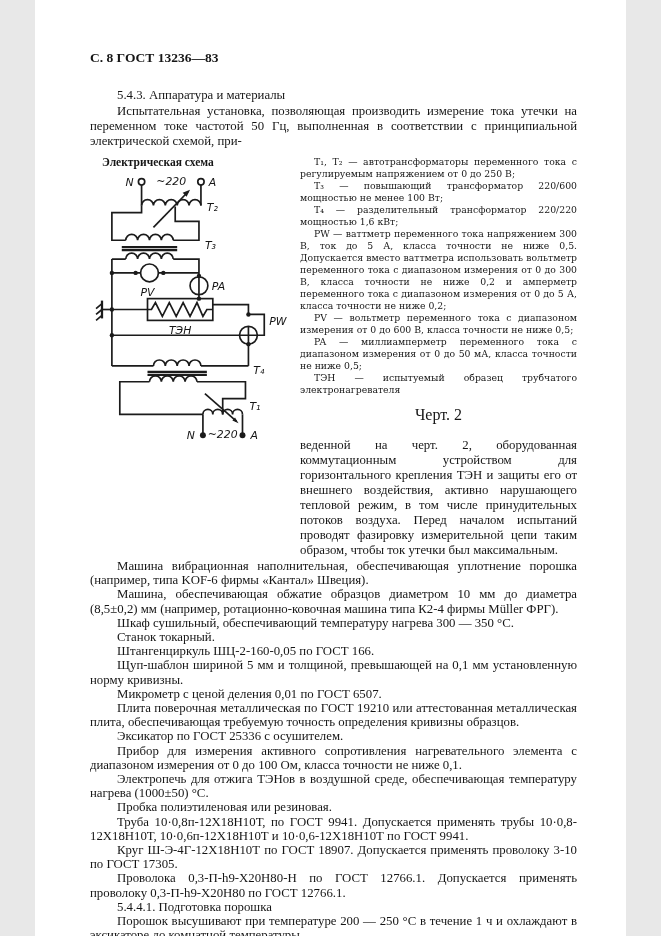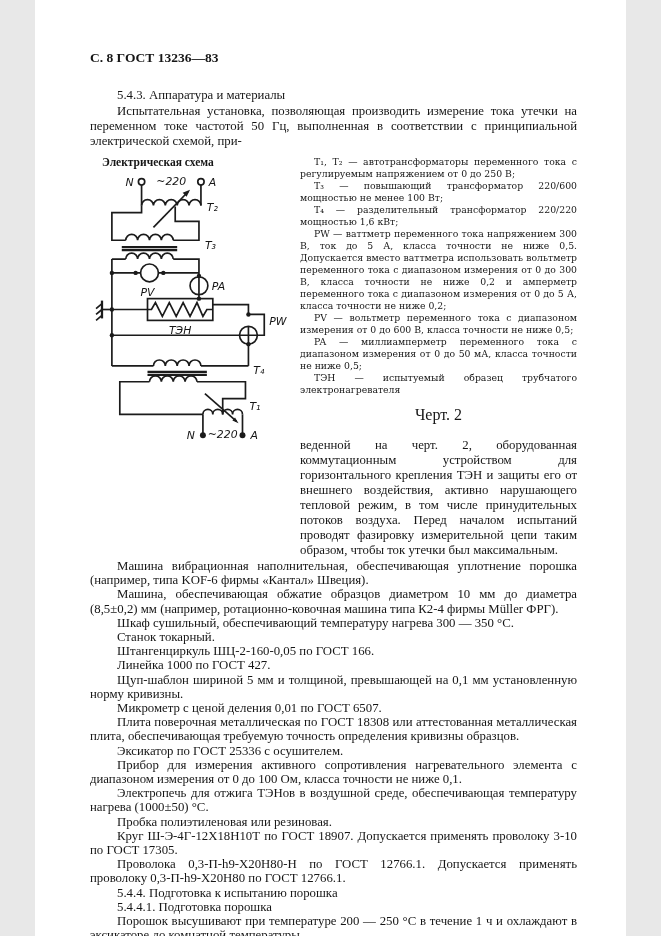--- a/index.html
+++ b/index.html
@@ -160,7 +160,6 @@
         <p class="body-par">Шкаф сушильный, обеспечивающий температуру нагрева 300 — 350 °С.</p>
         <p class="body-par">Станок токарный.</p>
         <p class="body-par">Штангенциркуль ШЦ-2-160-0,05 по ГОСТ 166.</p>
-        <p class="body-par">Линейка 1000 по ГОСТ 427.</p>
         <p class="body-par">Щуп-шаблон шириной 5 мм и толщиной, превышающей на 0,1 мм установленную норму кривизны.</p>
         <p class="body-par">Микрометр с ценой деления 0,01 по ГОСТ 6507.</p>
         <p class="body-par">Плита поверочная металлическая по ГОСТ 18308 или аттестованная металлическая плита, обеспечивающая требуемую точность определения кривизны образцов.</p>

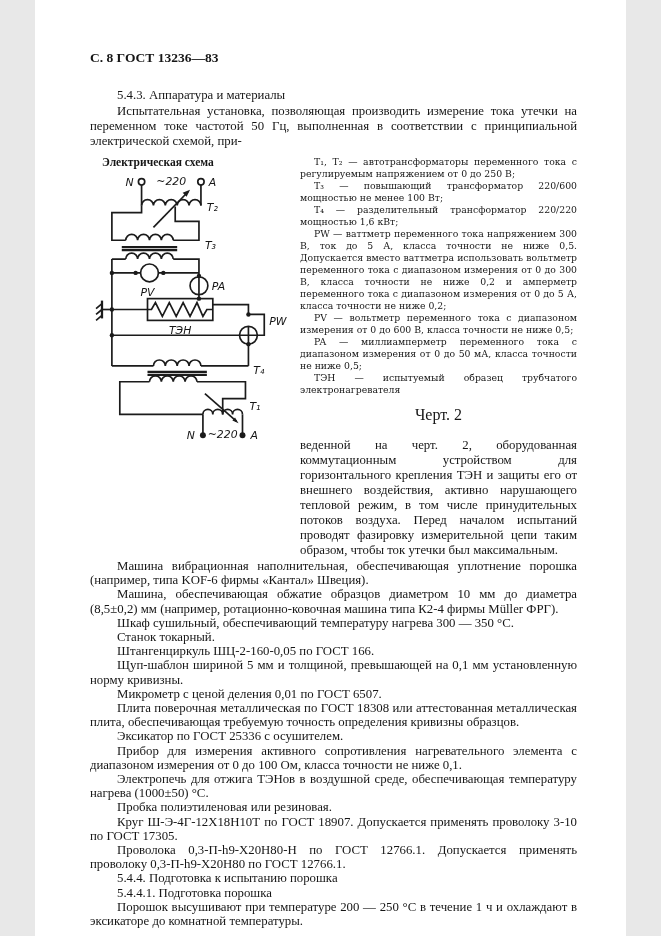--- a/index.html
+++ b/index.html
@@ -162,7 +162,7 @@
         <p class="body-par">Штангенциркуль ШЦ-2-160-0,05 по ГОСТ 166.</p>
         <p class="body-par">Щуп-шаблон шириной 5 мм и толщиной, превышающей на 0,1 мм установленную норму кривизны.</p>
         <p class="body-par">Микрометр с ценой деления 0,01 по ГОСТ 6507.</p>
-        <p class="body-par">Плита поверочная металлическая по ГОСТ 18308 или аттестованная металлическая плита, обеспечивающая требуемую точность определения кривизны образцов.</p>
+        <p class="body-par">Плита поверочная металлическая по ГОСТ 19210 или аттестованная металлическая плита, обеспечивающая требуемую точность определения кривизны образцов.</p>
         <p class="body-par">Эксикатор по ГОСТ 25336 с осушителем.</p>
         <p class="body-par">Прибор для измерения активного сопротивления нагревательного элемента с диапазоном измерения от 0 до 100 Ом, класса точности не ниже 0,1.</p>
         <p class="body-par">Электропечь для отжига ТЭНов в воздушной среде, обеспечивающая температуру нагрева (1000±50) °С.</p>

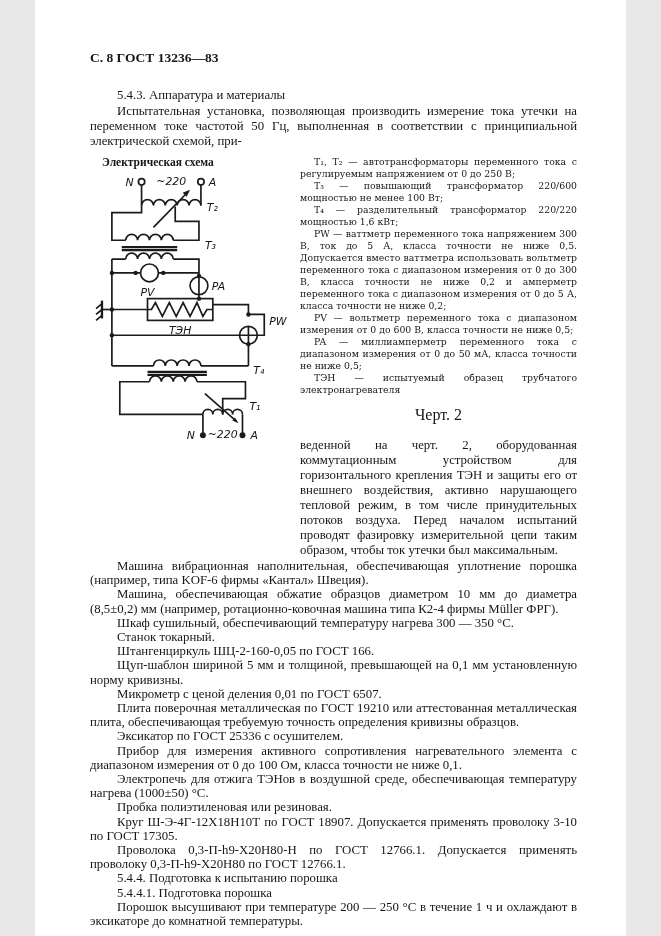--- a/index.html
+++ b/index.html
@@ -167,6 +167,7 @@
         <p class="body-par">Прибор для измерения активного сопротивления нагревательного элемента с диапазоном измерения от 0 до 100 Ом, класса точности не ниже 0,1.</p>
         <p class="body-par">Электропечь для отжига ТЭНов в воздушной среде, обеспечивающая температуру нагрева (1000±50) °С.</p>
         <p class="body-par">Пробка полиэтиленовая или резиновая.</p>
+        <p class="body-par">Труба 10·0,8п-12Х18Н10Т, по ГОСТ 9941. Допускается применять трубы 10·0,8-12Х18Н10Т, 10·0,6п-12Х18Н10Т и 10·0,6-12Х18Н10Т по ГОСТ 9941.</p>
         <p class="body-par">Круг Ш-Э-4Г-12Х18Н10Т по ГОСТ 18907. Допускается  применять  проволоку  3-10  по ГОСТ 17305.</p>
         <p class="body-par">Проволока 0,3-П-h9-Х20Н80-Н по ГОСТ 12766.1. Допускается применять проволоку 0,3-П-h9-Х20Н80 по ГОСТ 12766.1.</p>
         <p class="body-par">5.4.4. Подготовка к испытанию порошка</p>

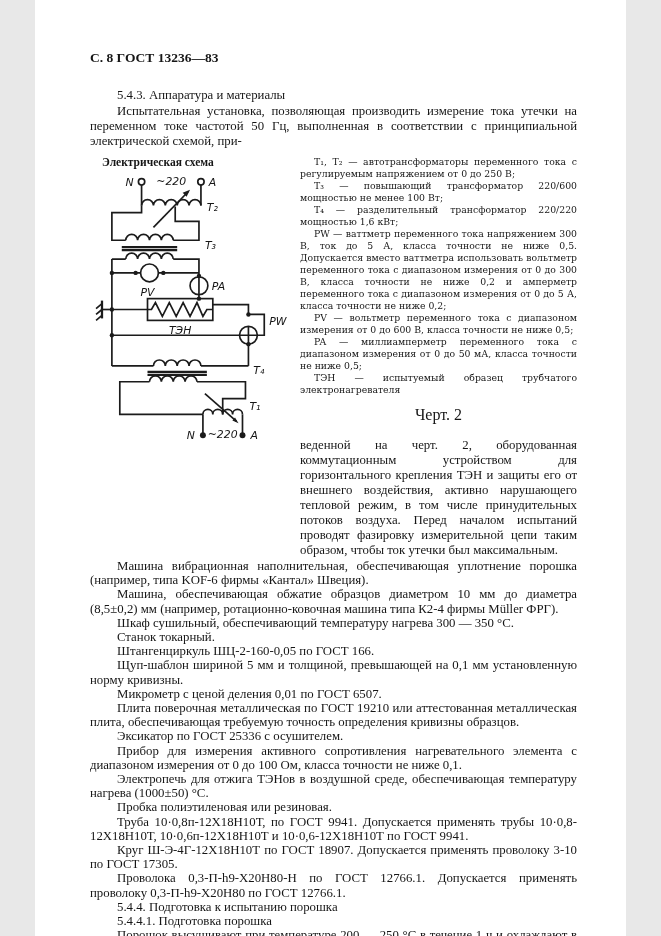--- a/index.html
+++ b/index.html
@@ -170,7 +170,6 @@
         <p class="body-par">Труба 10·0,8п-12Х18Н10Т, по ГОСТ 9941. Допускается применять трубы 10·0,8-12Х18Н10Т, 10·0,6п-12Х18Н10Т и 10·0,6-12Х18Н10Т по ГОСТ 9941.</p>
         <p class="body-par">Круг Ш-Э-4Г-12Х18Н10Т по ГОСТ 18907. Допускается  применять  проволоку  3-10  по ГОСТ 17305.</p>
         <p class="body-par">Проволока 0,3-П-h9-Х20Н80-Н по ГОСТ 12766.1. Допускается применять проволоку 0,3-П-h9-Х20Н80 по ГОСТ 12766.1.</p>
-        <p class="body-par">5.4.4. Подготовка к испытанию порошка</p>
         <p class="body-par">5.4.4.1. Подготовка порошка</p>
         <p class="body-par">Порошок высушивают при температуре 200 — 250 °С в течение 1 ч и охлаждают в эксикаторе до комнатной температуры.</p>
       </div>

